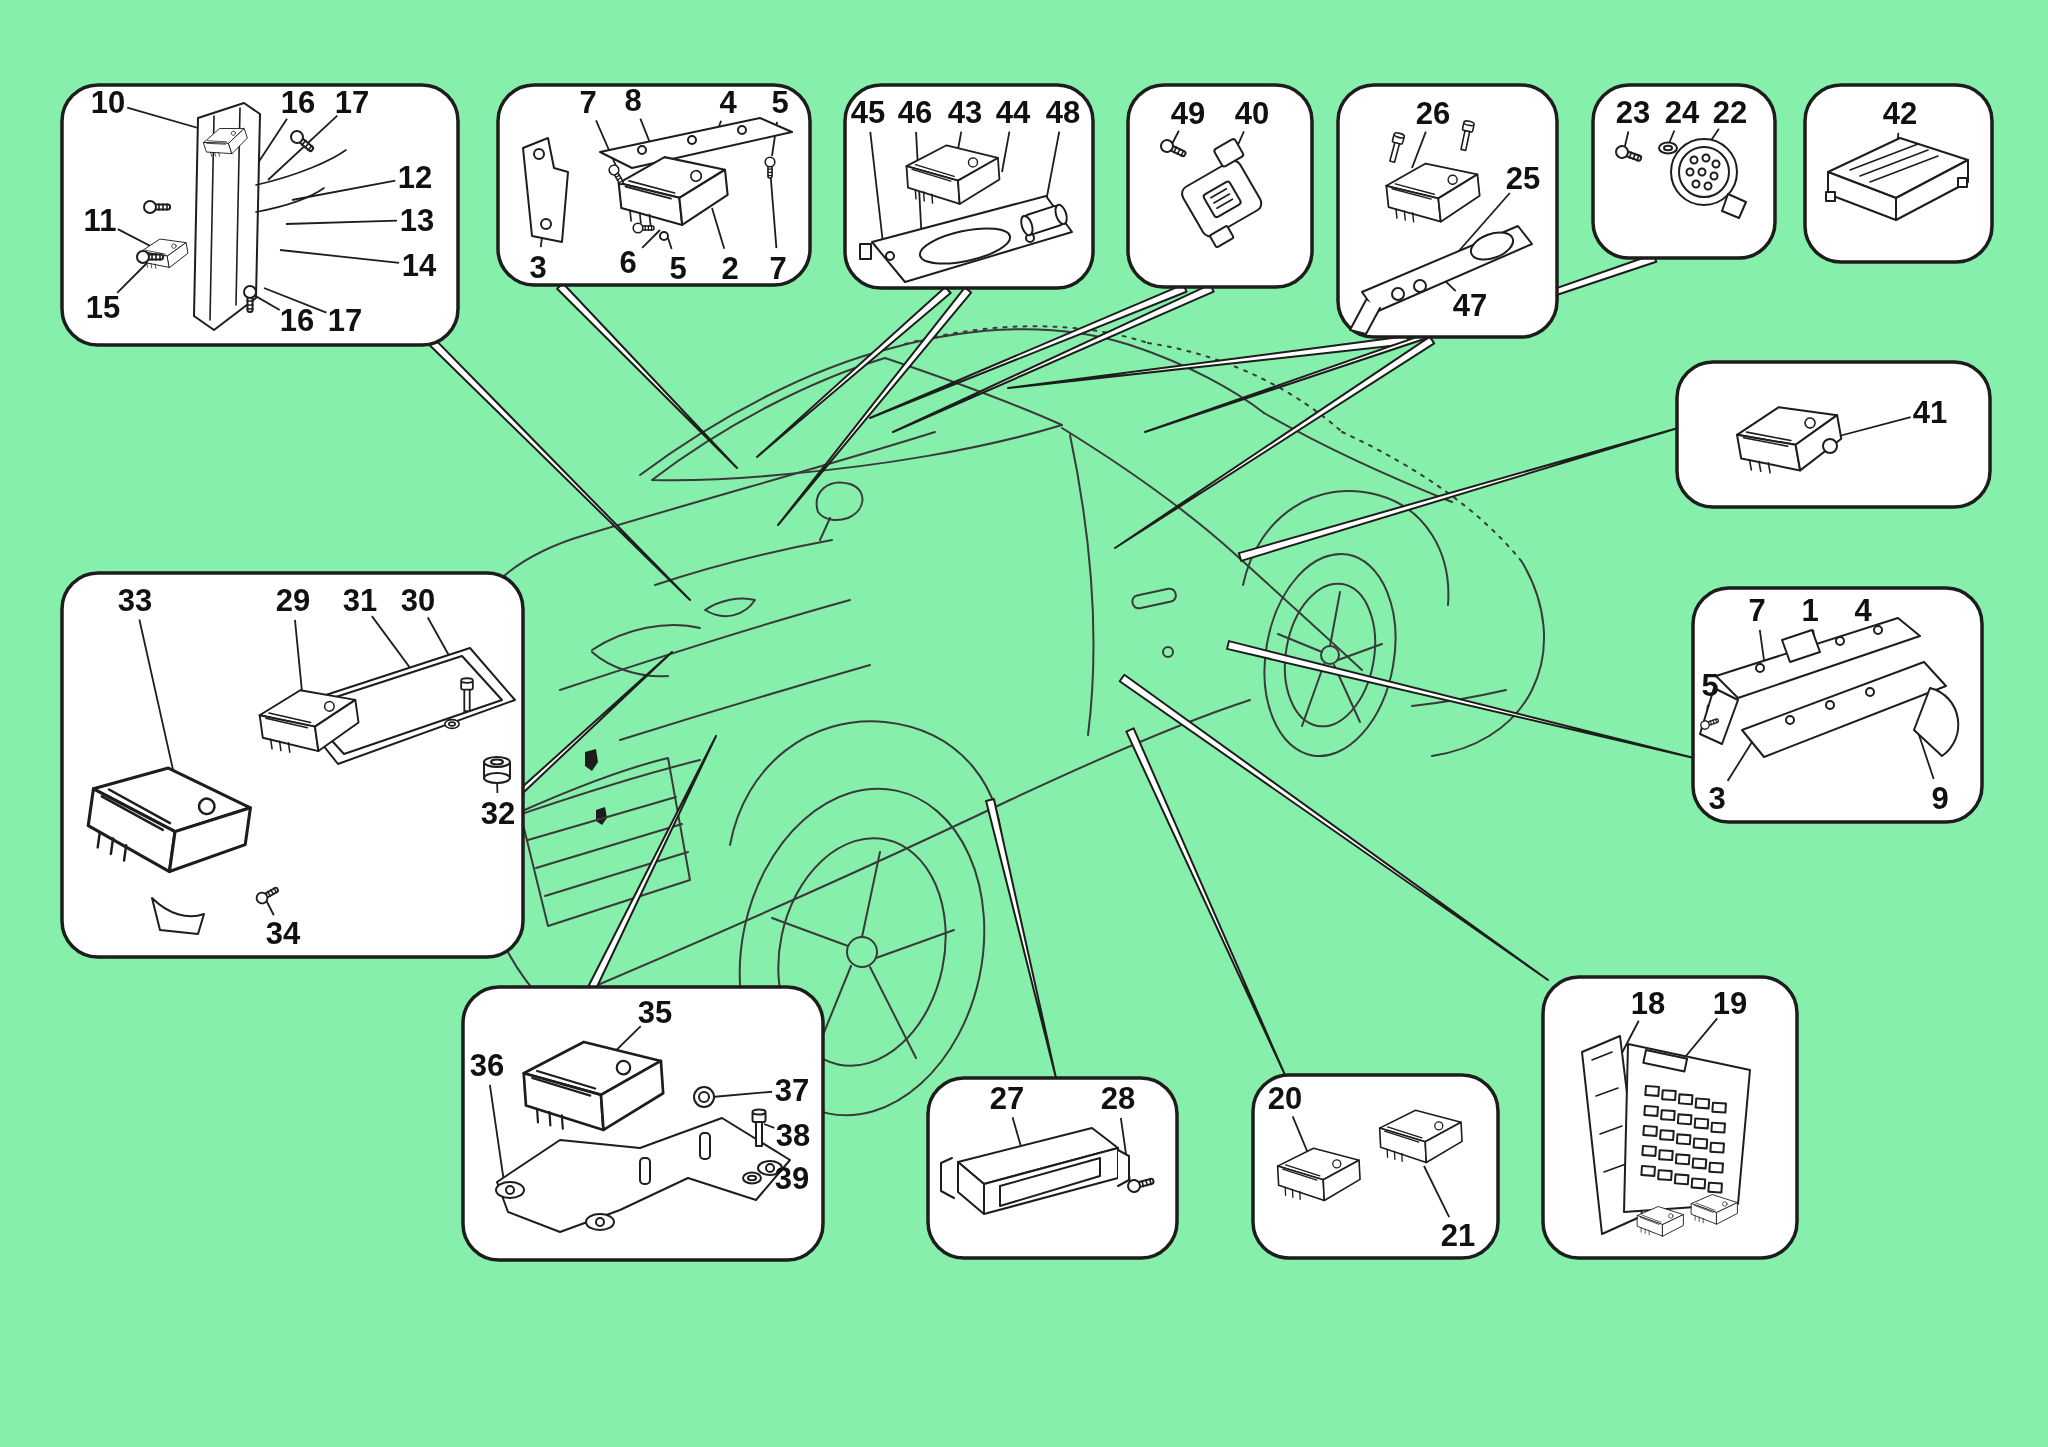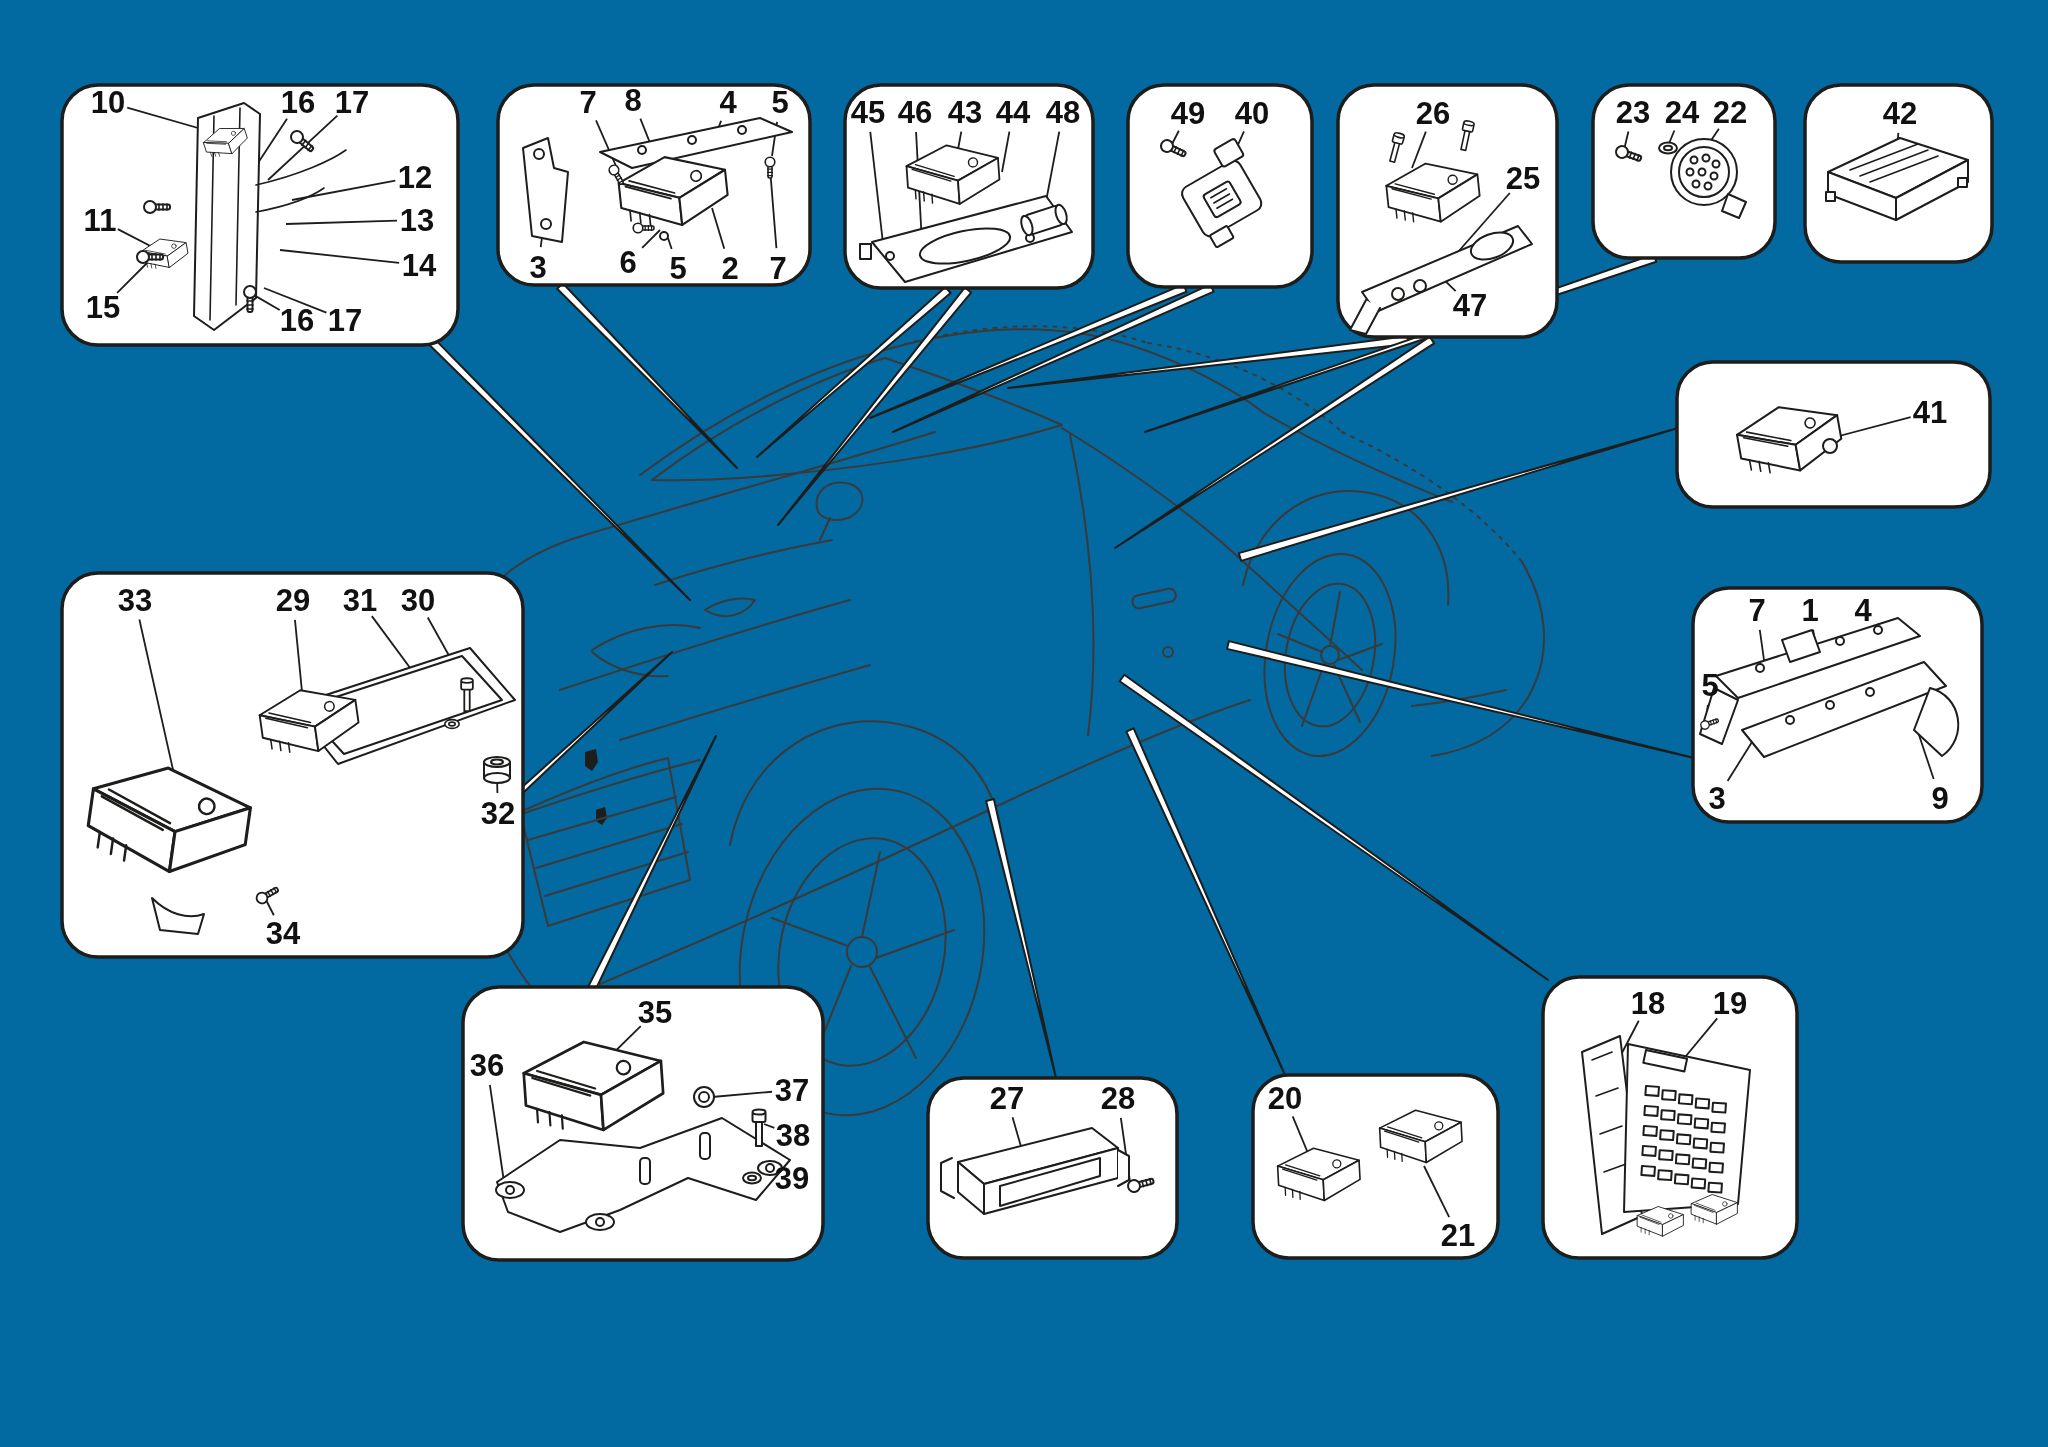--- a/index.html
+++ b/index.html
@@ -3,7 +3,7 @@
 <meta charset="utf-8">
 <style>
   html,body{margin:0;padding:0;background:#ffffff;}
-  #stage{position:relative;width:2048px;height:1447px;background:#0369a1;overflow:hidden;}
+  #stage{position:relative;width:2048px;height:1447px;background:#86efac;overflow:hidden;}
   svg{display:block;}
   .leader{fill:#ffffff;stroke:#1d1d1b;stroke-width:2;stroke-linejoin:round;}
   .callout-box{fill:#ffffff;stroke:#1d1d1b;stroke-width:3.5;}

